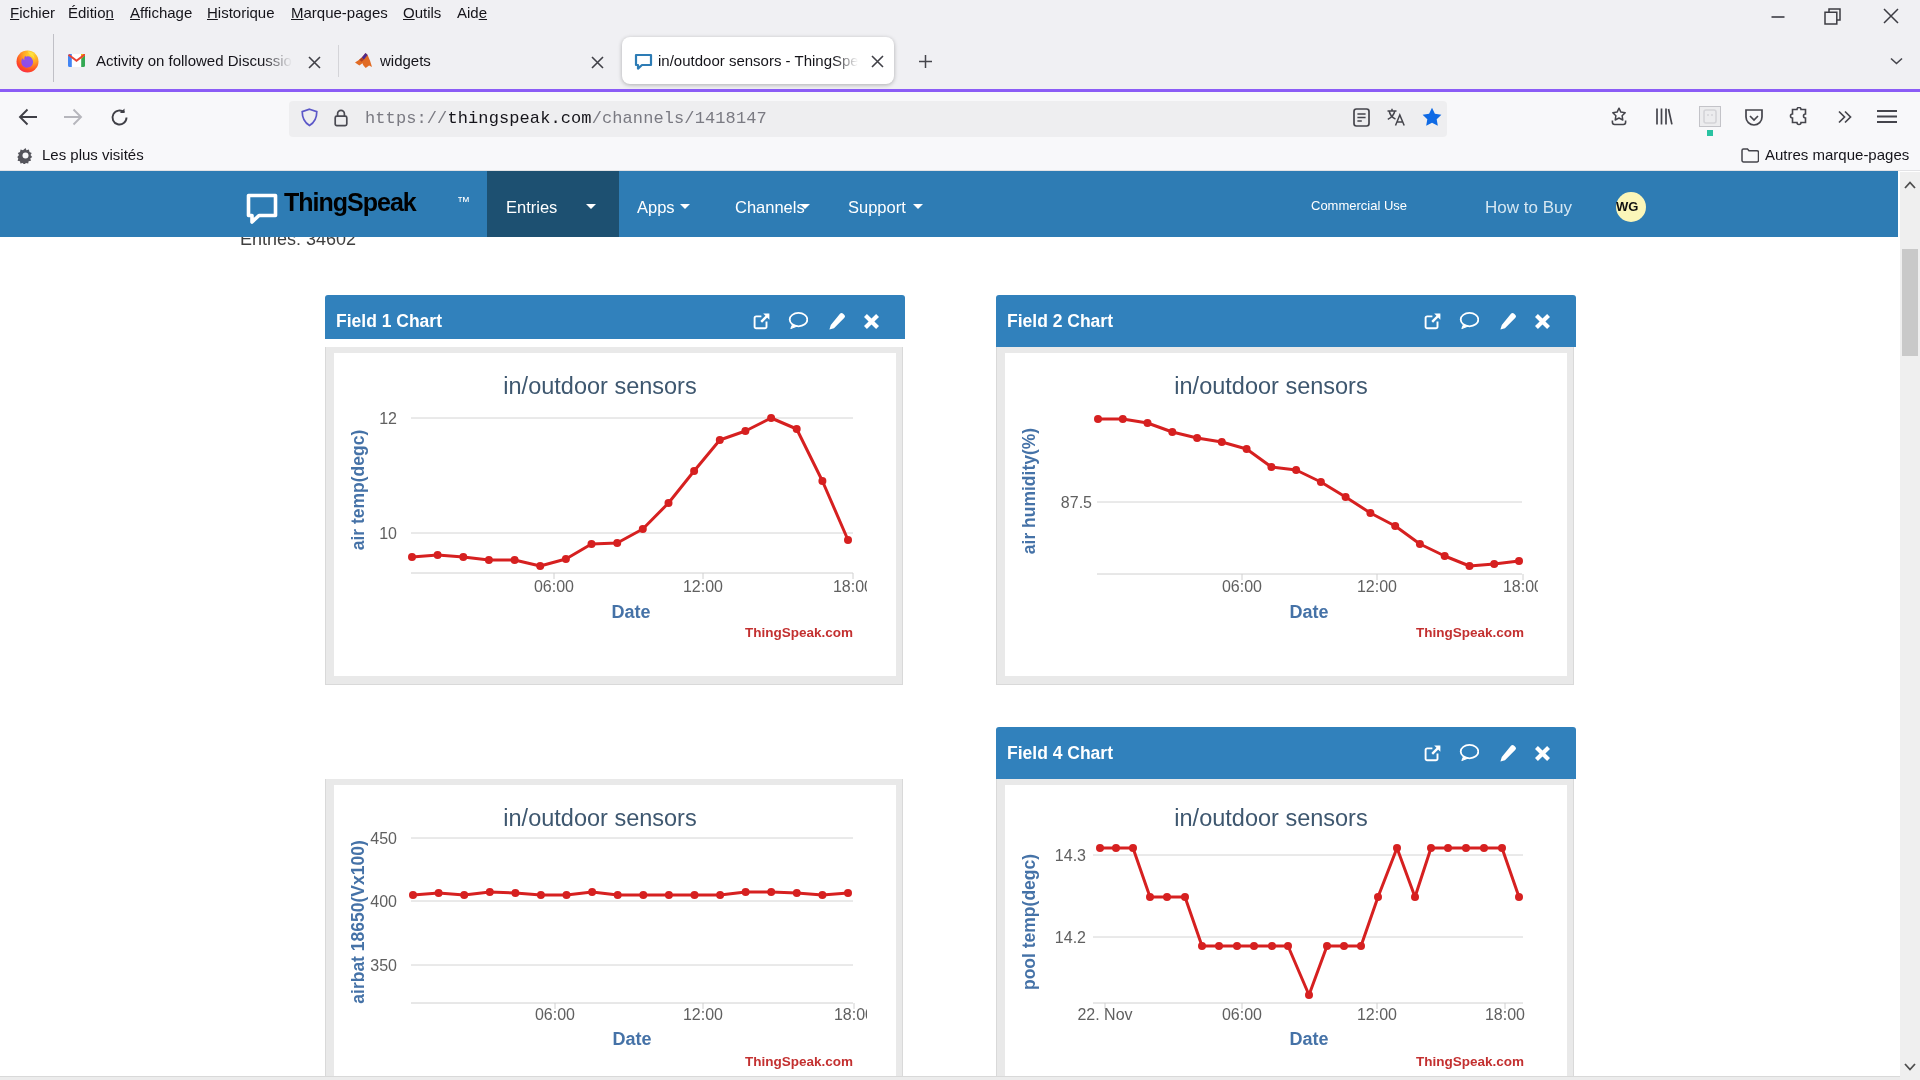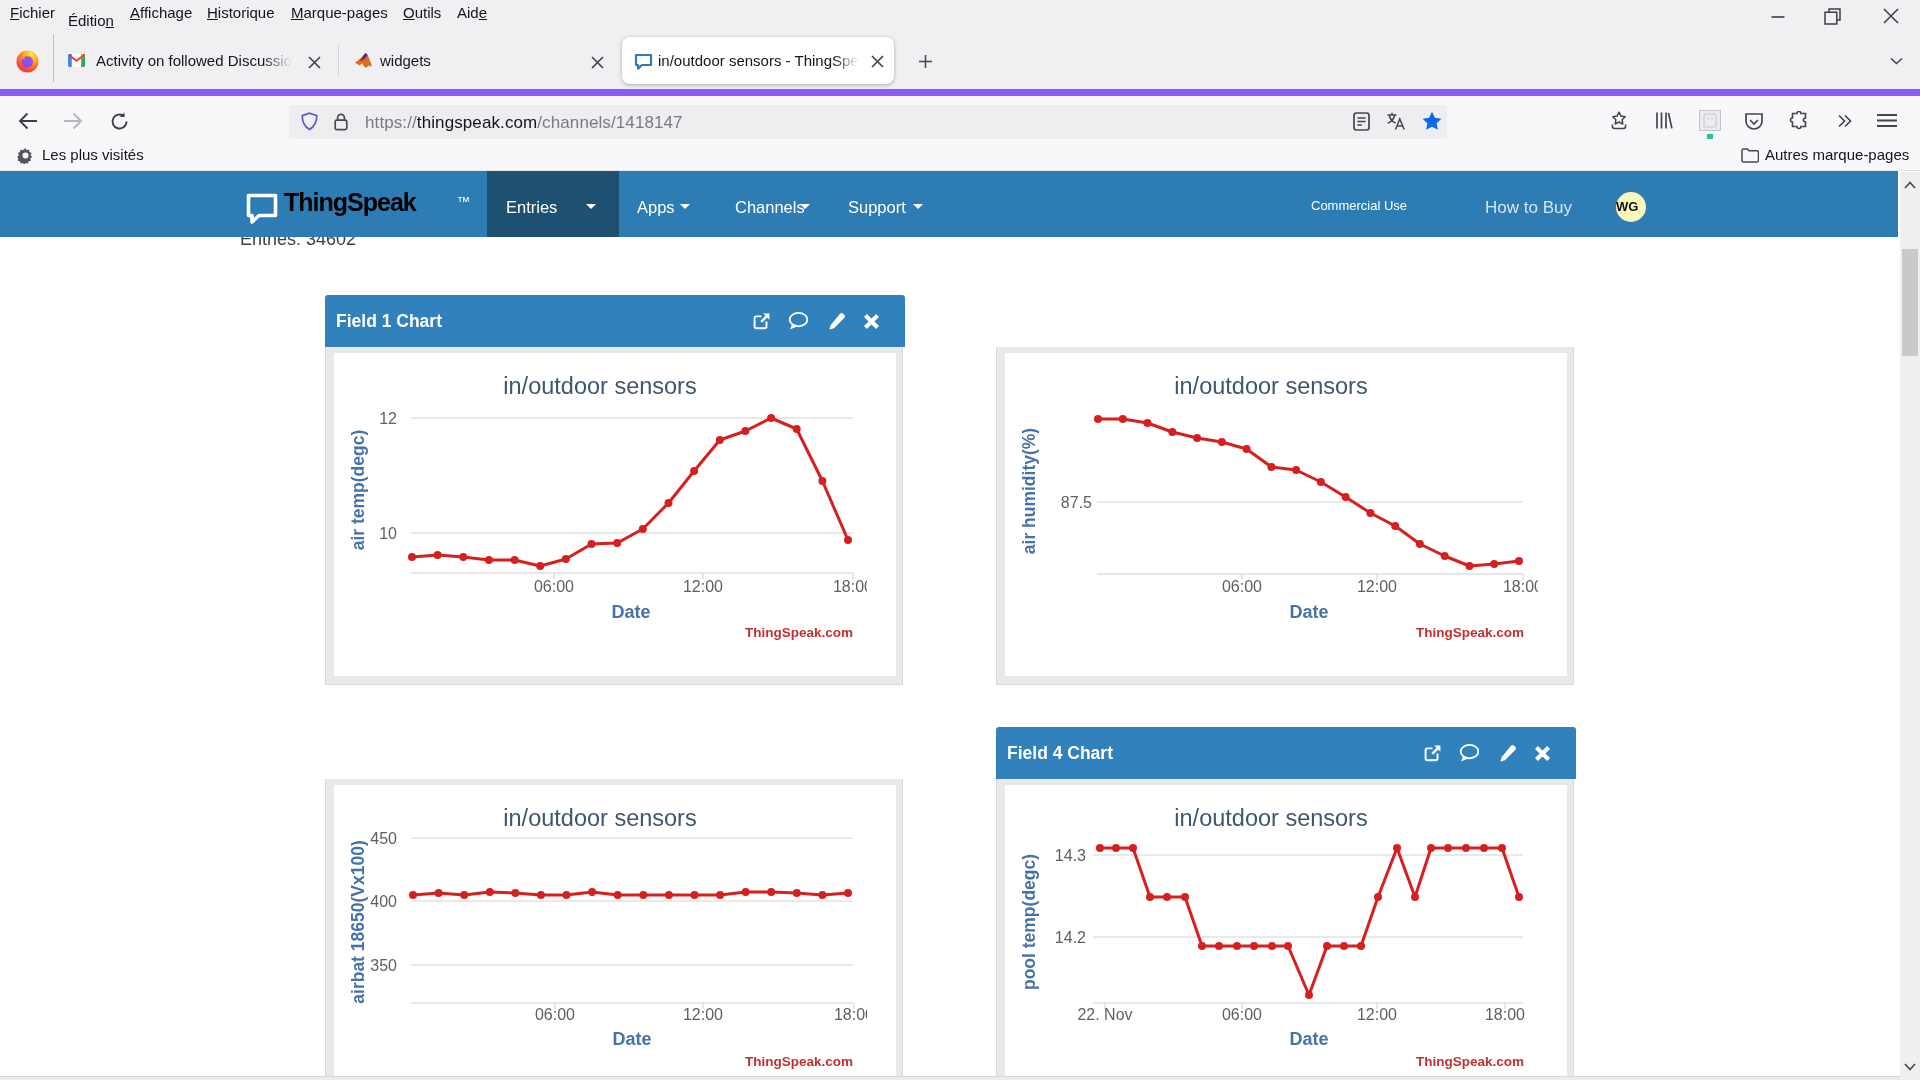--- a/index.html
+++ b/index.html
@@ -9,7 +9,7 @@
 
 <div style="position:absolute;left:0;top:0;width:1920px;height:89px;background:#f0f0f3;font-family:'Liberation Sans',sans-serif;font-size:15px;color:#15141a">
   <span style="position:absolute;left:10px;top:4px"><u>F</u>ichier</span>
-    <span style="position:absolute;left:68px;top:12px">Éditio<u>n</u></span>
+    <span style="position:absolute;left:68px;top:4px">Éditio<u>n</u></span>
     <span style="position:absolute;left:130px;top:4px"><u>A</u>ffichage</span>
     <span style="position:absolute;left:207px;top:4px"><u>H</u>istorique</span>
     <span style="position:absolute;left:291px;top:4px"><u>M</u>arque-pages</span>

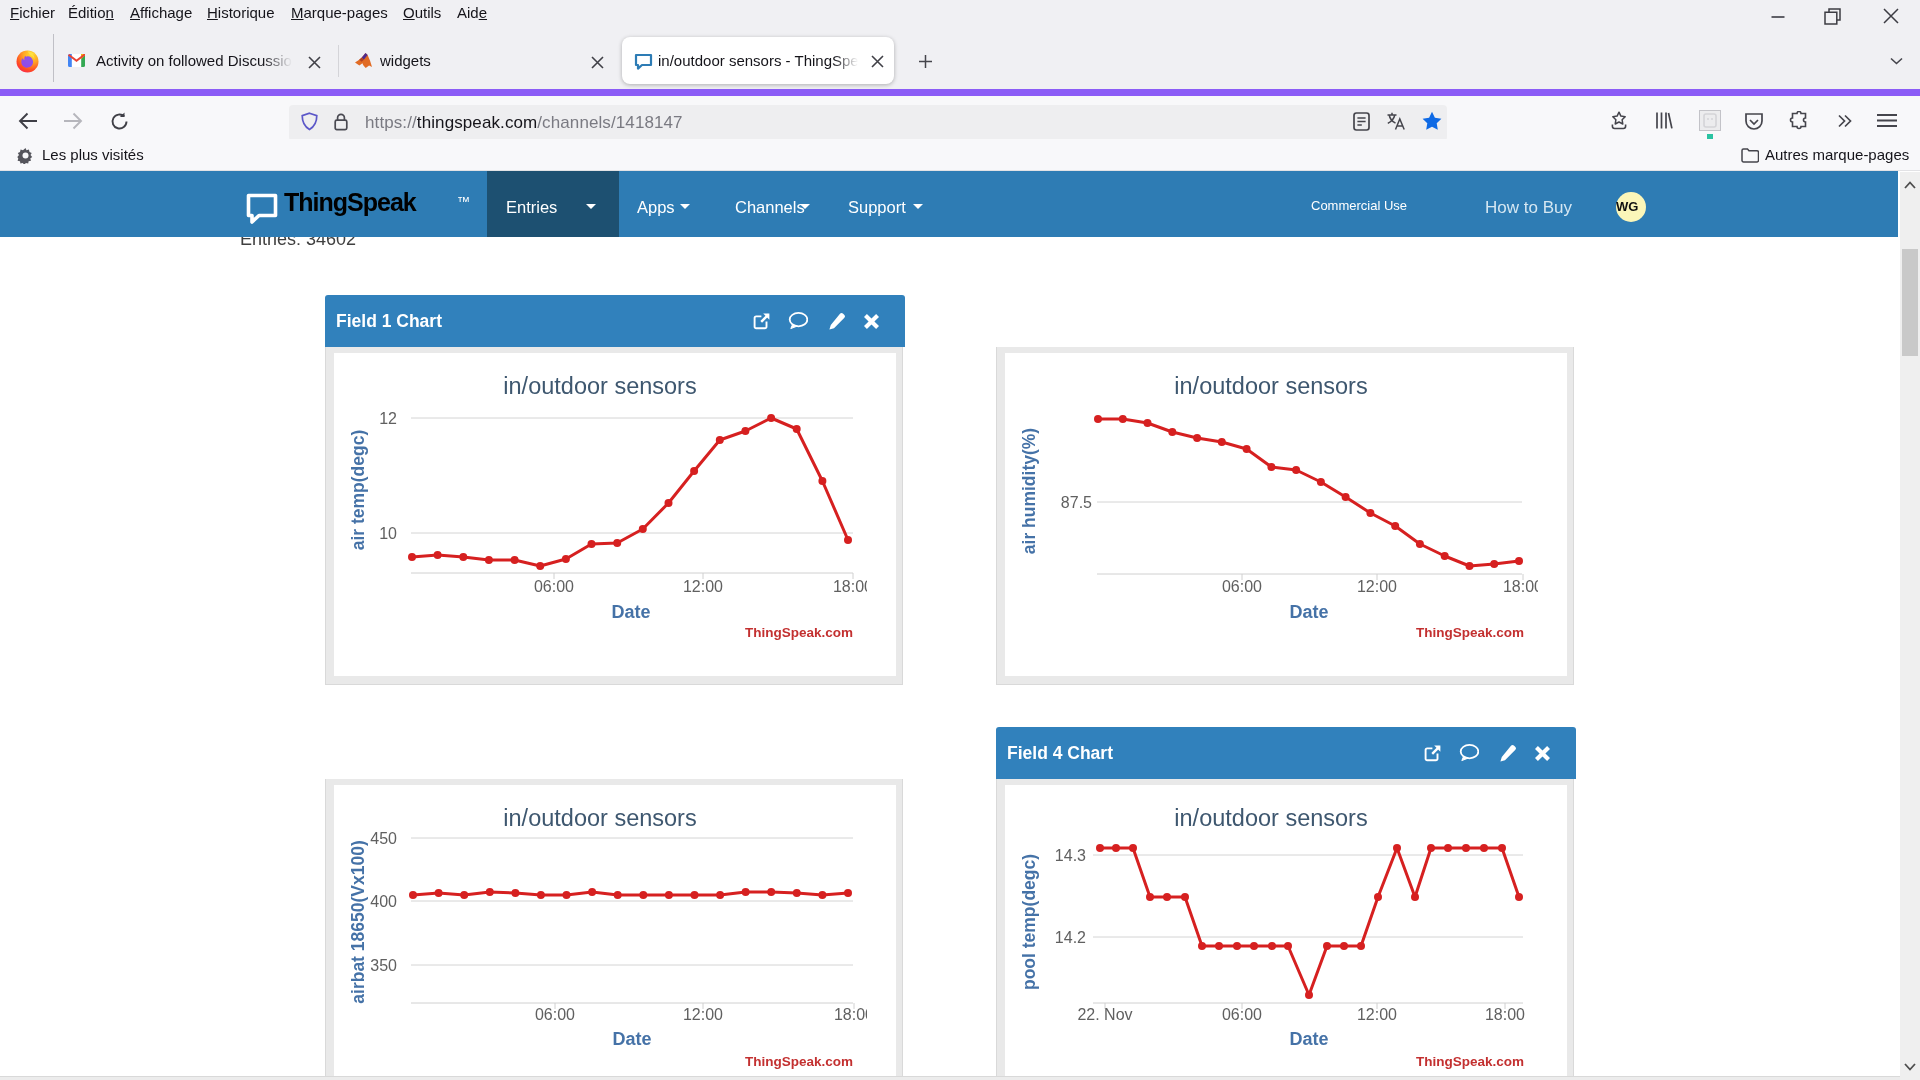--- a/index.html
+++ b/index.html
@@ -75,7 +75,7 @@
     </svg>
 </div>
 
-<div style="position:absolute;left:0;top:89px;width:1920px;height:50px;background:#f8f8fa;border-top:7px solid #8b5cf6;font-family:Liberation Sans, sans-serif">
+<div style="position:absolute;left:0;top:89px;width:1920px;height:50px;background:#f8f8fa;border-top:3px solid #8b5cf6;font-family:Liberation Mono, monospace">
   <svg width="20" height="18" viewBox="0 0 20 18" style="position:absolute;left:18px;top:16px">
 <path d="M9.5 1.5 2 9l7.5 7.5M2.5 9H19" fill="none" stroke="#3f3f46" stroke-width="1.9"></path>
     </svg>

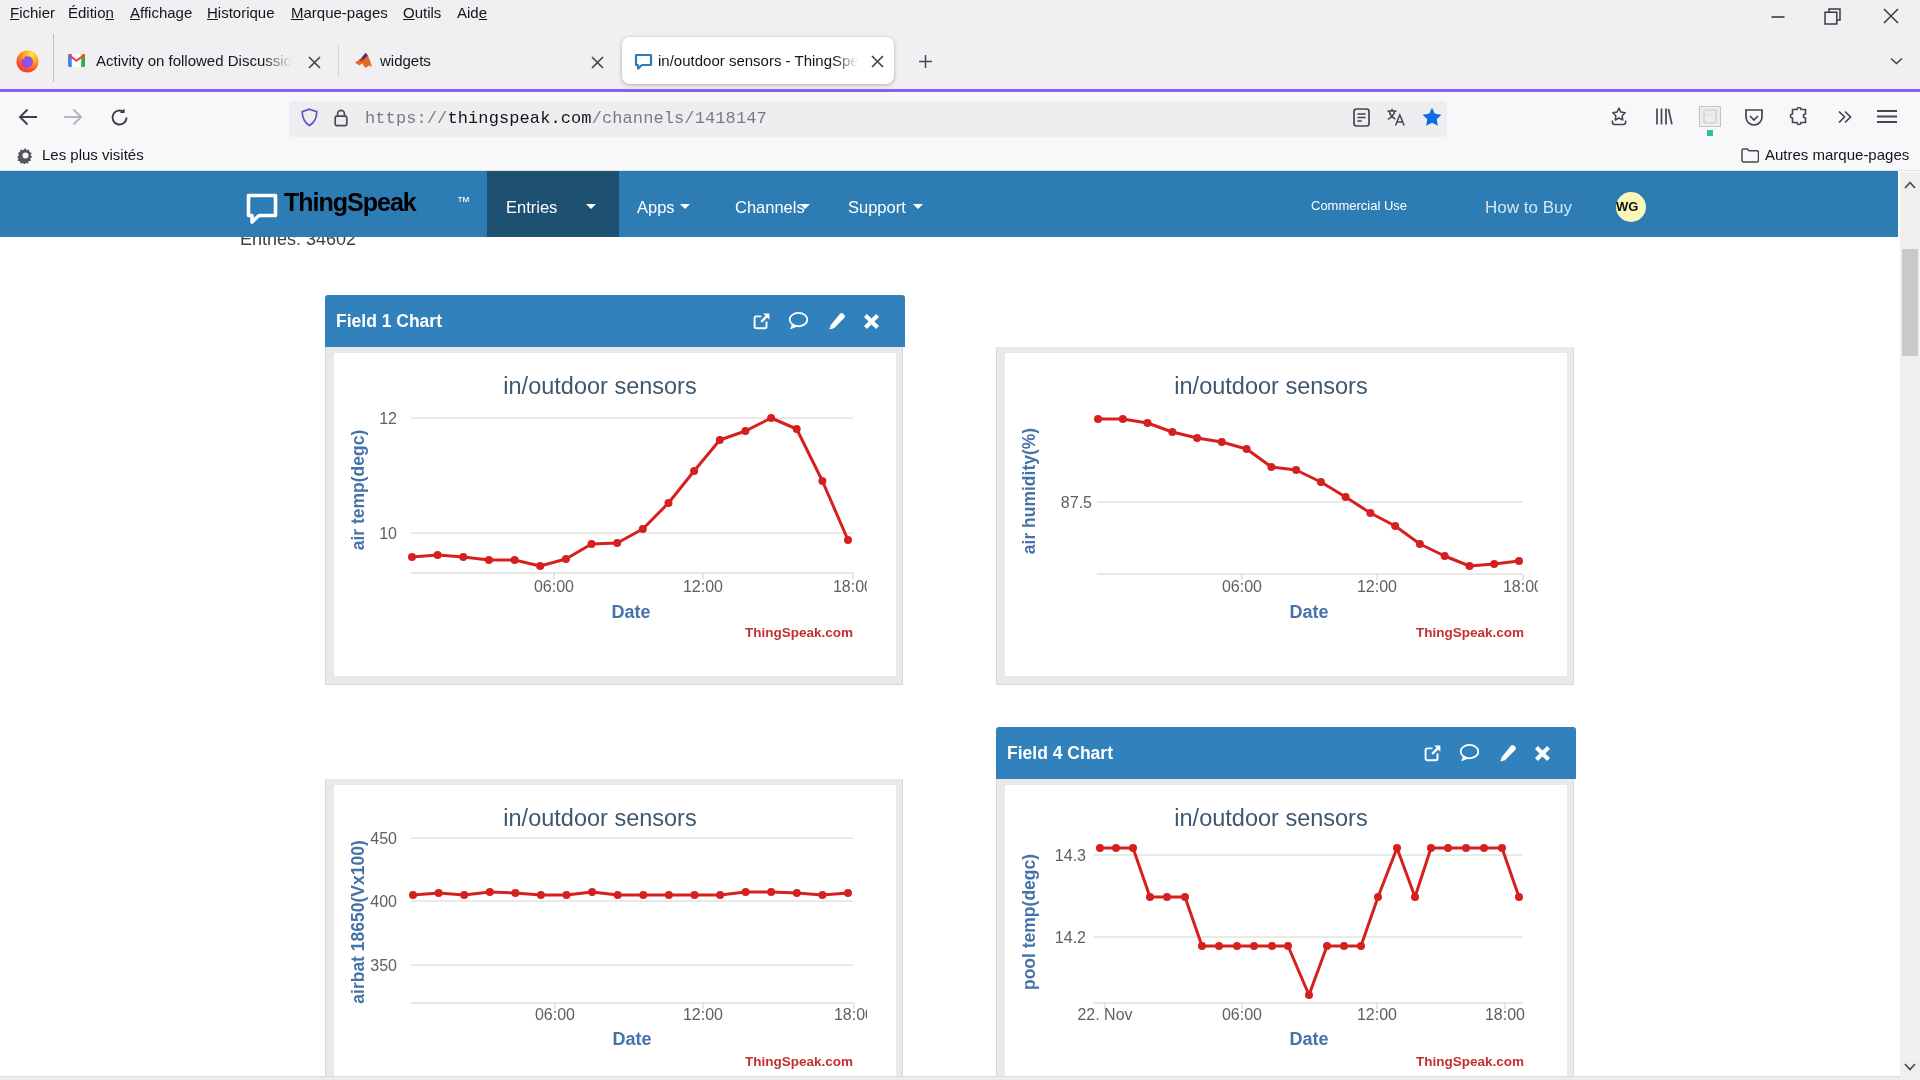--- a/index.html
+++ b/index.html
@@ -149,7 +149,7 @@
 <div style="position:absolute;left:0;top:171px;width:1920px;height:909px;background:#fff;overflow:hidden">
   <div style="position:absolute;left:240px;top:58px;font-family:'Liberation Sans',sans-serif;font-size:18px;color:#404040;z-index:1">Entries: 34602</div>
   <div style="position:absolute;left:325px;top:124px;width:580px;height:390px">
-      <div style="position:absolute;left:0;top:0;width:580px;height:52px;background:#3181bc;border-radius:3px 3px 0 0">
+      <div style="position:absolute;left:0;top:0;width:580px;height:44px;background:#3181bc;border-radius:3px 3px 0 0">
         <div style="position:absolute;left:11px;top:0;height:52px;line-height:52px;font-size:17.5px;font-weight:bold;color:#fff">Field 1 Chart</div>
         <svg width="20" height="20" viewBox="0 0 20 20" style="position:absolute;left:427px;top:16px">
 <path d="M14.5 10.5v5.2a1.6 1.6 0 0 1-1.6 1.6H4.2a1.6 1.6 0 0 1-1.6-1.6V7a1.6 1.6 0 0 1 1.6-1.6h5.2" fill="none" stroke="#fff" stroke-width="1.9"></path>

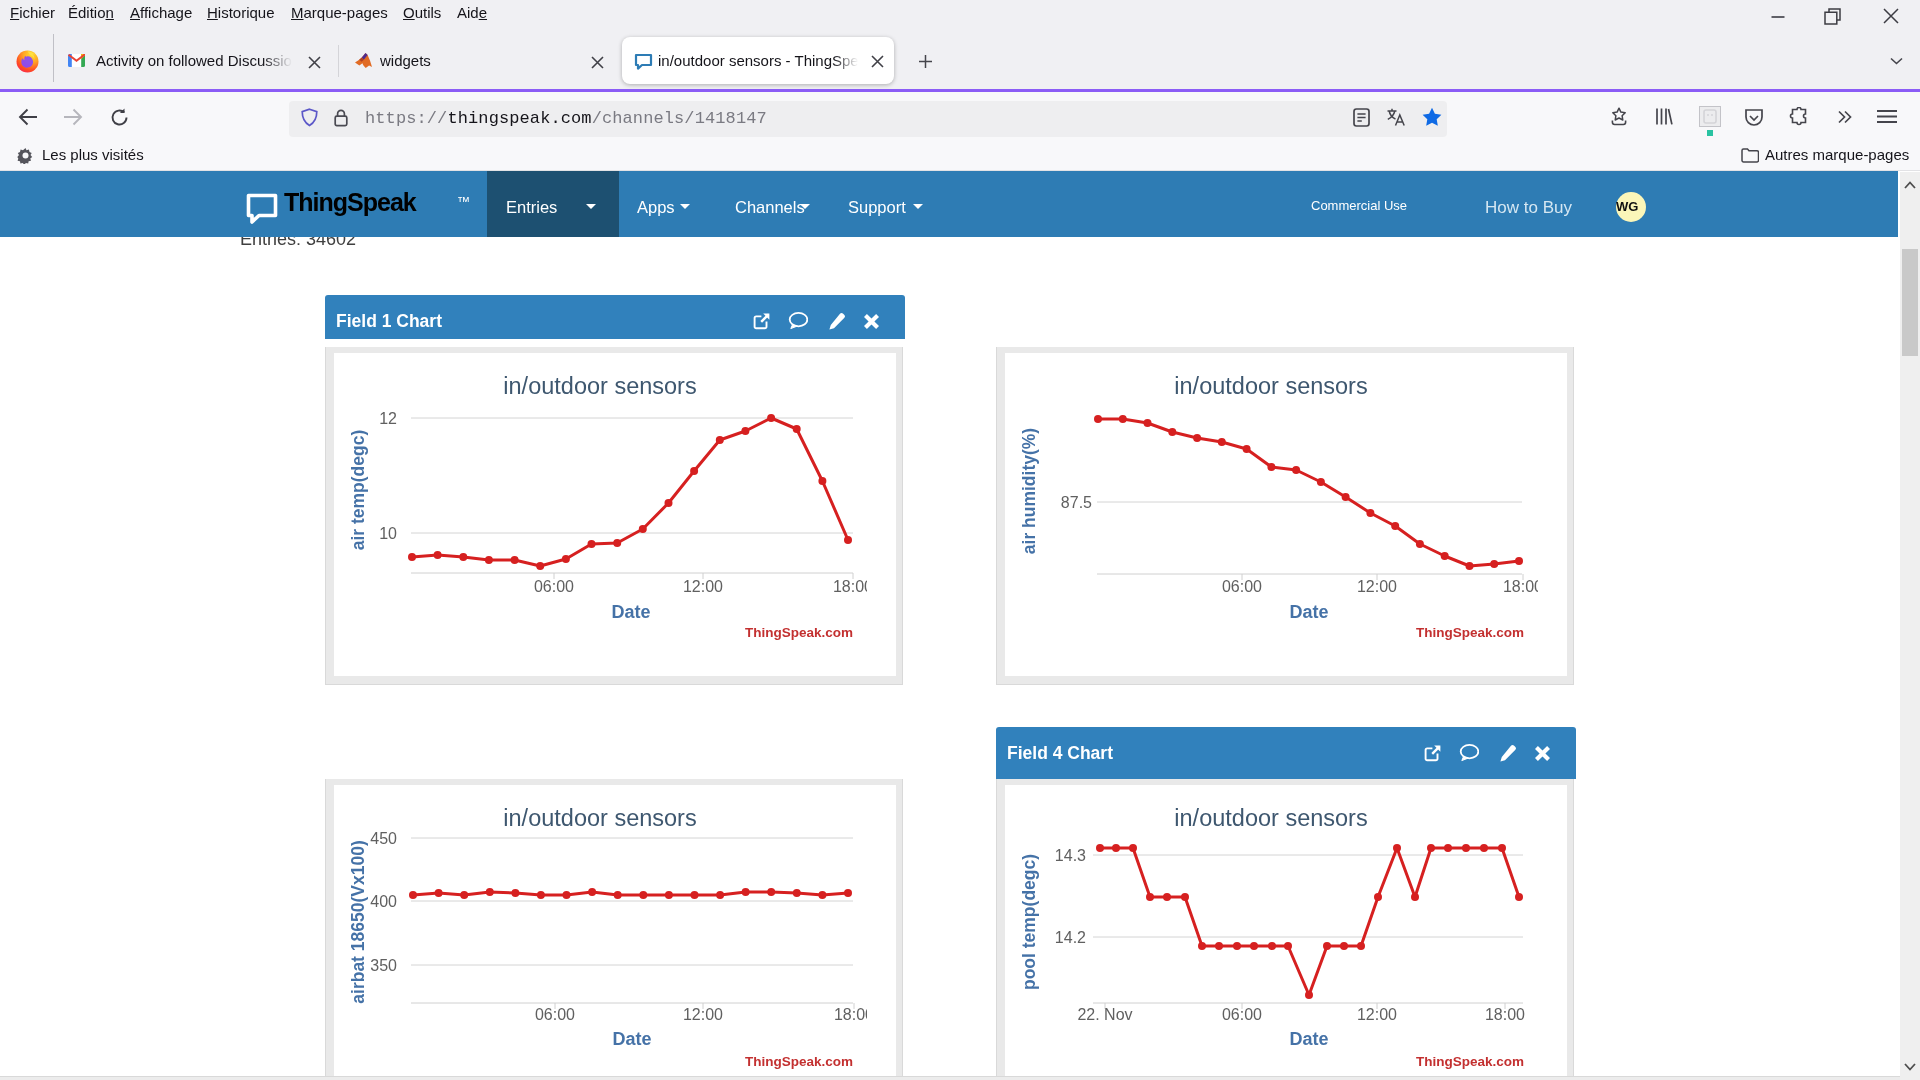--- a/index.html
+++ b/index.html
@@ -210,6 +210,24 @@
       </div>
     </div>
     <div style="position:absolute;left:996px;top:124px;width:580px;height:390px">
+      <div style="position:absolute;left:0;top:0;width:580px;height:52px;background:#3181bc;border-radius:3px 3px 0 0">
+        <div style="position:absolute;left:11px;top:0;height:52px;line-height:52px;font-size:17.5px;font-weight:bold;color:#fff">Field 2 Chart</div>
+        <svg width="20" height="20" viewBox="0 0 20 20" style="position:absolute;left:427px;top:16px">
+<path d="M14.5 10.5v5.2a1.6 1.6 0 0 1-1.6 1.6H4.2a1.6 1.6 0 0 1-1.6-1.6V7a1.6 1.6 0 0 1 1.6-1.6h5.2" fill="none" stroke="#fff" stroke-width="1.9"></path>
+<path d="M9.2 10.8 16.4 3.6" stroke="#fff" stroke-width="2.4" fill="none"></path>
+<path d="M11.2 2.6h6.2v6.2z" fill="#fff"></path>
+        </svg>
+        <svg width="20" height="20" viewBox="0 0 20 20" style="position:absolute;left:463px;top:16px">
+<ellipse cx="10.5" cy="8.6" rx="8.8" ry="6.7" fill="none" stroke="#fff" stroke-width="1.8"></ellipse>
+<path d="M4.6 13.4 2.8 17.6 9.2 15.1" fill="#fff" stroke="#fff" stroke-width="1"></path>
+        </svg>
+        <svg width="20" height="20" viewBox="0 0 20 20" style="position:absolute;left:502px;top:16px">
+<path d="M13.2 2.6a1.9 1.9 0 0 1 2.7 0l1.5 1.5a1.9 1.9 0 0 1 0 2.7L7 17.2l-4.6 1.4L3.8 14z" fill="#fff"></path>
+        </svg>
+        <svg width="17" height="17" viewBox="0 0 17 17" style="position:absolute;left:538px;top:18px">
+<path d="M1 3.9 3.9 1 8.5 5.6 13.1 1 16 3.9 11.4 8.5 16 13.1 13.1 16 8.5 11.4 3.9 16 1 13.1 5.6 8.5z" fill="#fff"></path>
+        </svg>
+      </div>
       <div style="position:absolute;left:0;top:52px;width:578px;height:338px;background:#e9e9e9;border:1px solid #d9d9d9;border-top:none"></div>
       <div style="position:absolute;left:9px;top:58px;width:562px;height:323px;background:#fff">
         <svg width="562" height="323" viewBox="0 0 562 323" xmlns="http://www.w3.org/2000/svg" style="position:absolute;left:0;top:0">

